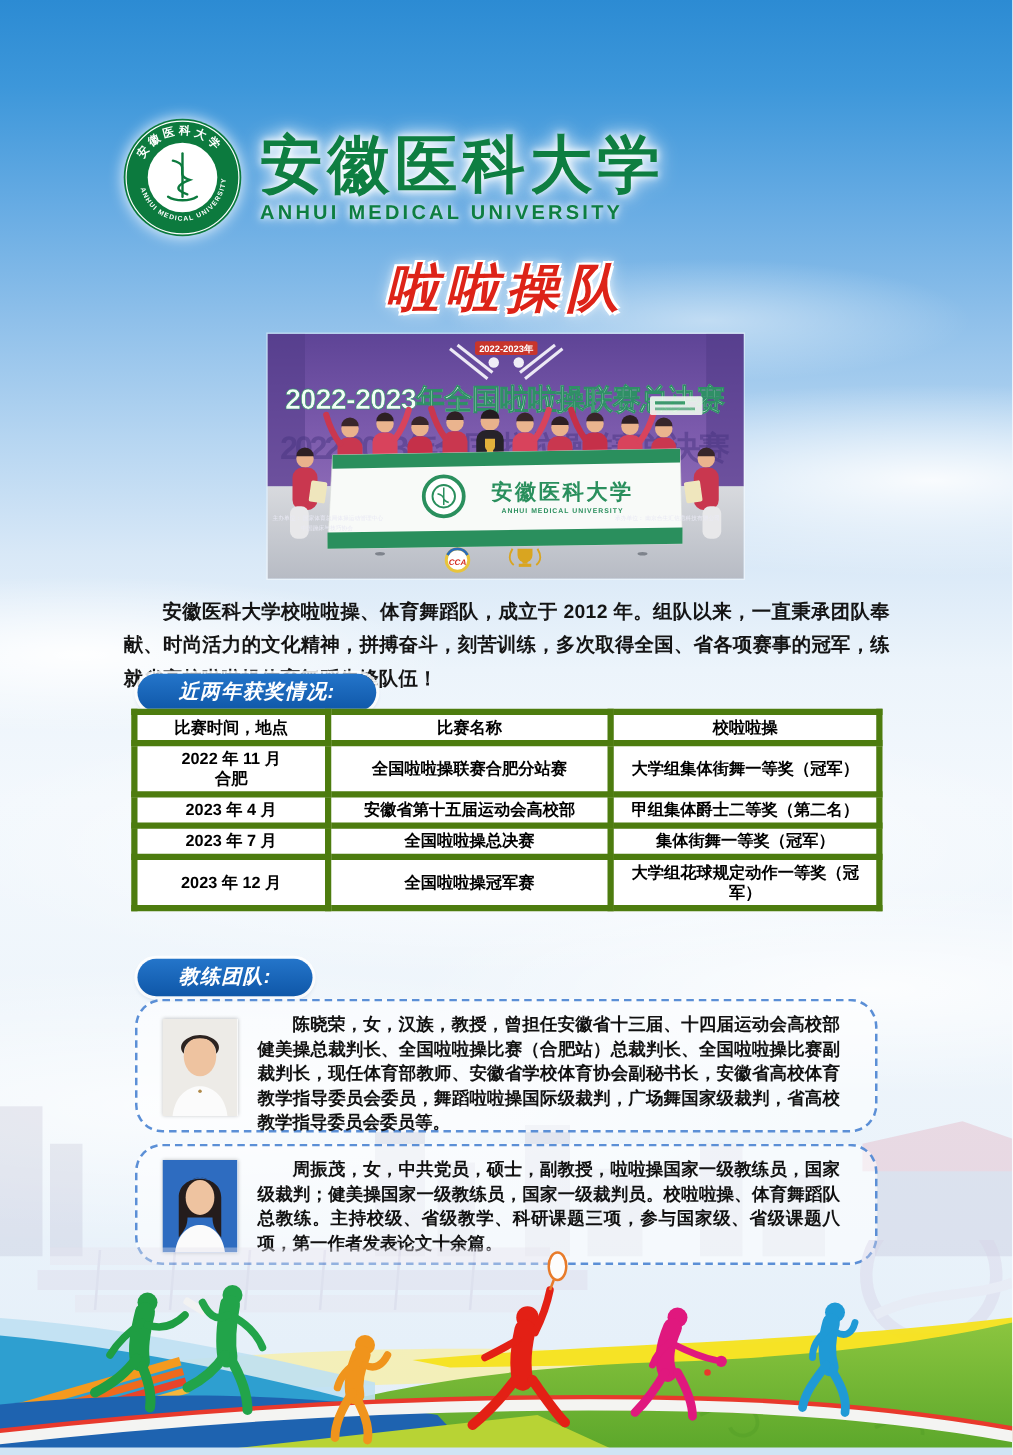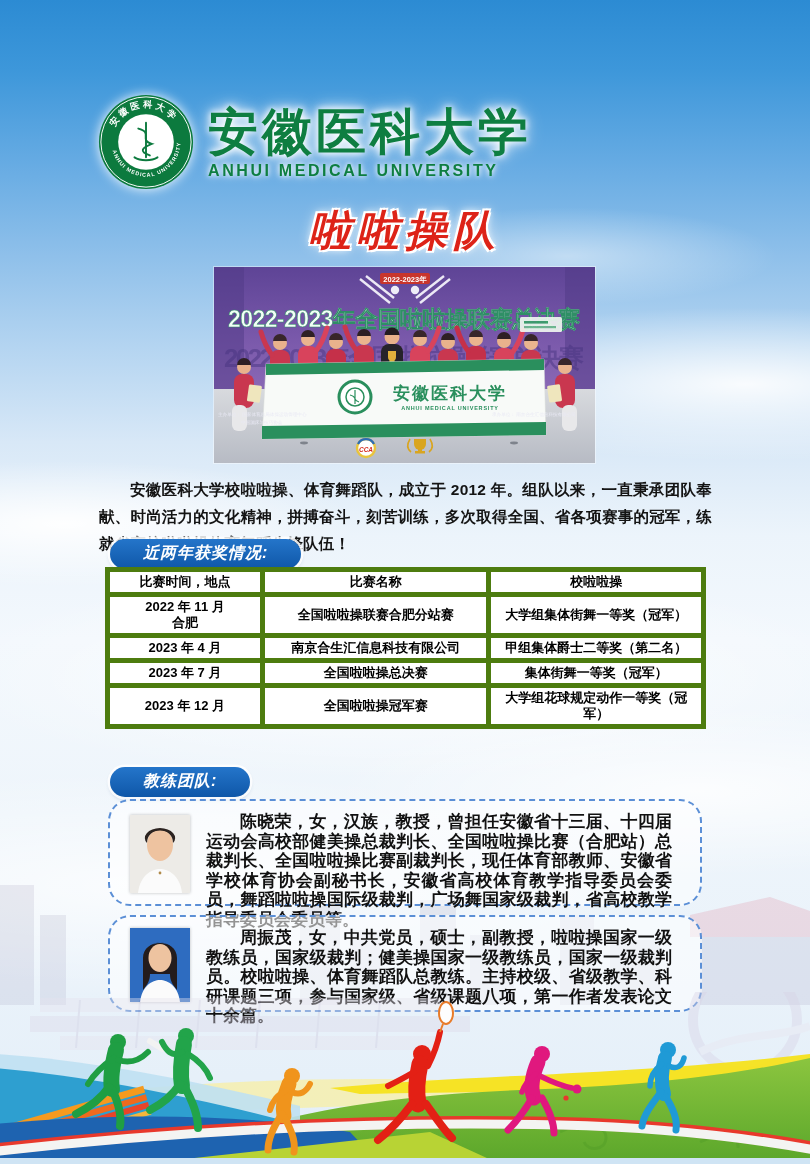--- a/index.html
+++ b/index.html
@@ -283,7 +283,7 @@
             <span class="cell-sub">2023 年 4 月</span>
             <span class="cell-sub"></span>
           </td>
-      <td>南京合生汇信息科技有限公司</td>
+      <td>安徽省第十五届运动会高校部</td>
       <td>甲组集体爵士二等奖（第二名）</td>
     </tr>
     <tr>

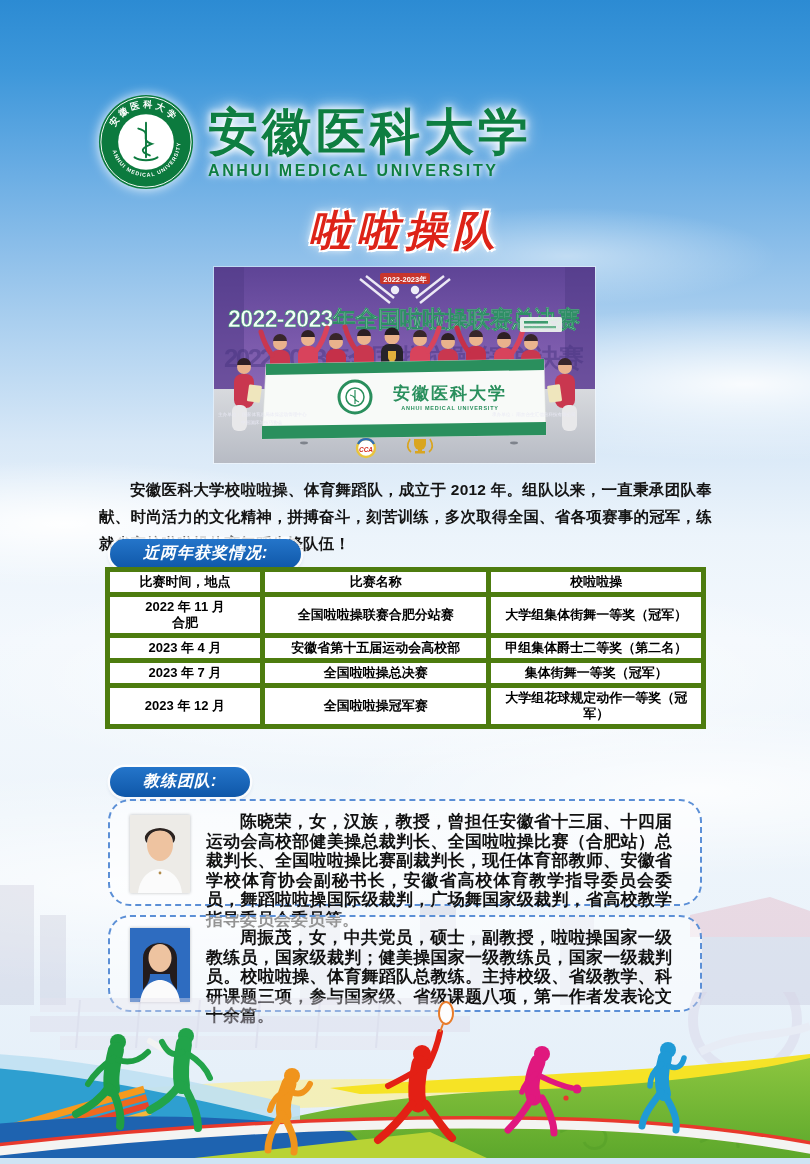--- a/index.html
+++ b/index.html
@@ -60,8 +60,8 @@
   .coach-card-2 { top:915px; height:97px; }
   .coach-photo { position:absolute; left:20px; top:14px; width:60px; height:78px; box-shadow:0 0 3px rgba(0,0,0,.25); }
   .coach-card-2 .coach-photo { top:11px; width:60px; height:74px; }
-  .coach-bio { margin:11px 28px 0 96px; font-size:17px; line-height:19.5px; font-weight:700;
-    color:#111; text-indent:2em; text-align:justify; }
+  .coach-bio { margin:11px 28px 0 96px; font-size:14px; line-height:19.5px; font-weight:700;
+    color:#111; text-indent:2em; text-align:justify;font-family:Liberation Mono, monospace; }
 
   
   .bottom-art { position:absolute; left:0; top:992px; width:810px; height:172px; }

